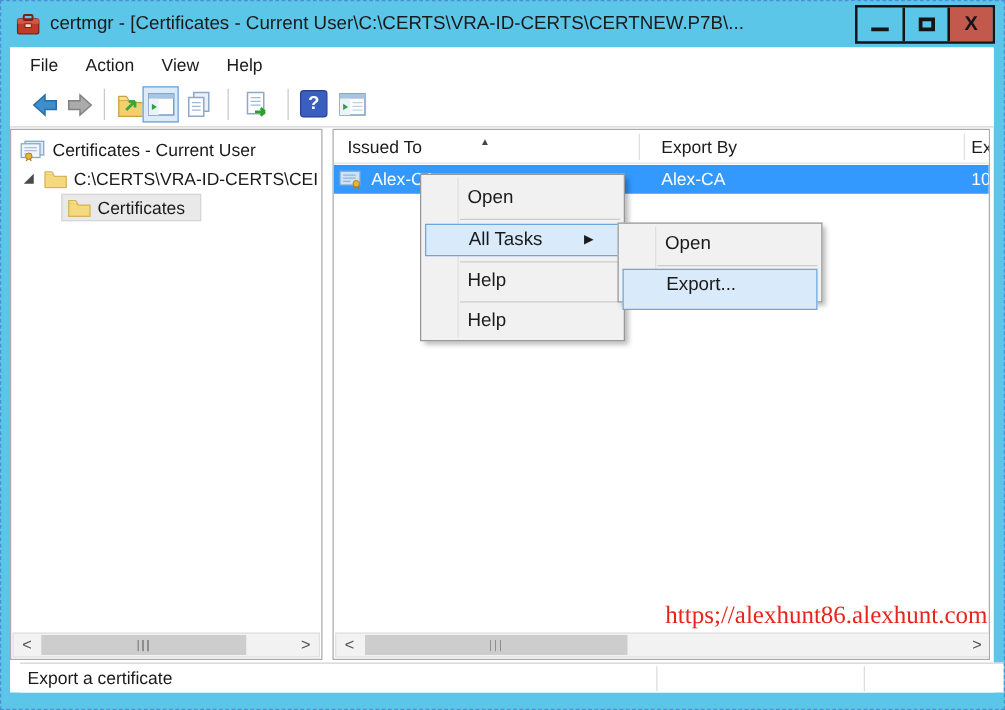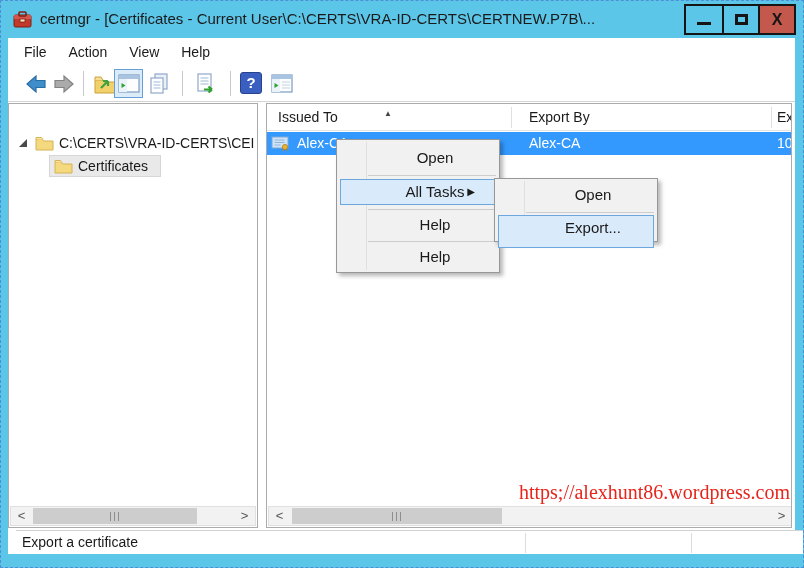--- a/index.html
+++ b/index.html
@@ -178,6 +178,16 @@
   </div>
 
   <div class="left-pane">
+    <div class="tree-row" style="top:5px">
+      <svg style="position:absolute;left:7px;top:3px" width="21" height="17" viewBox="0 0 21 17">
+        <rect x="4" y="1" width="15" height="11" fill="#DDE8F4" stroke="#8AA5C8" stroke-width="1"></rect>
+        <rect x="1" y="3" width="15" height="11" fill="#EFF5FB" stroke="#8AA5C8" stroke-width="1"></rect>
+        <path d="M3.5 6 h10 M3.5 8.5 h10 M3.5 11 h6" stroke="#A9BFD9" stroke-width="1"></path>
+        <circle cx="7" cy="13" r="2.6" fill="#E8B43C" stroke="#B27F17" stroke-width="0.8"></circle>
+        <path d="M6 15 l-1 2 M8 15 l1 2" stroke="#B27F17" stroke-width="1"></path>
+      </svg>
+      <span class="tree-label" style="position:absolute;left:33px">Certificates - Current User</span>
+    </div>
     <div class="tree-row" style="top:28px">
       <div class="expand-glyph" style="left:10px;top:7px"></div>
       <svg style="position:absolute;left:26px;top:4px" width="19" height="15" viewBox="0 0 19 15">

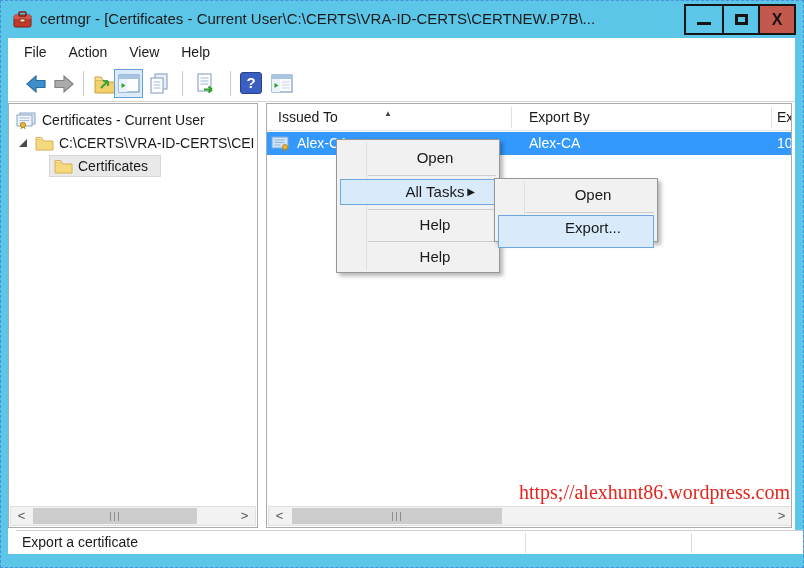--- a/index.html
+++ b/index.html
@@ -92,7 +92,7 @@
     box-shadow: 3px 3px 4px rgba(0,0,0,0.28); z-index: 40; font-size: 15px; }
   .menu-gutter { position: absolute; left: 29px; top: 2px; bottom: 2px; width: 1px; background: #DFDFDF; }
   .mi { position: absolute; left: 3px; right: 3px; height: 26px; line-height: 26px;
-    padding-left: 34px; white-space: nowrap; text-align: center; }
+    padding-left: 34px; white-space: nowrap; }
   .mi.hl { background: #D9EAFB; border: 1px solid #6DA7DF; line-height: 24px; }
   .msep { position: absolute; left: 31px; right: 3px; height: 1px; background: #CCCCCC; }
   .submenu-arrow { position: absolute; right: 20px; top: 0; font-size: 10px; }

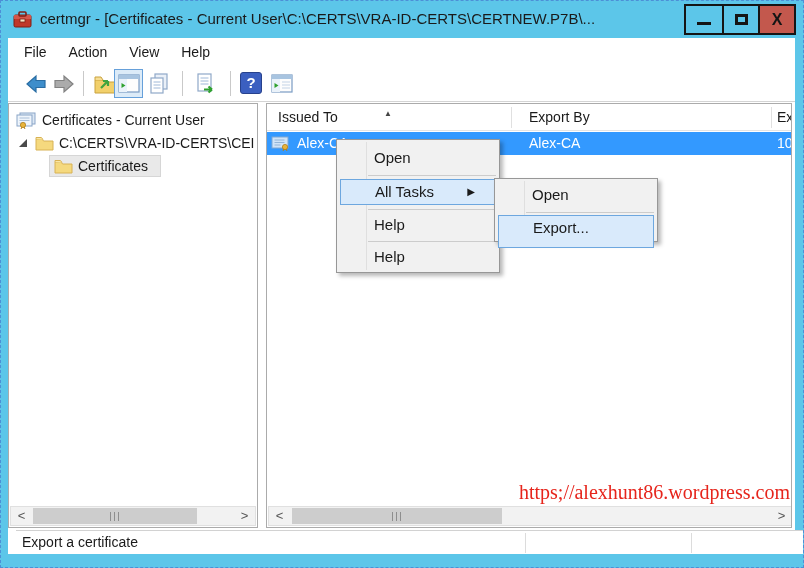--- a/index.html
+++ b/index.html
@@ -244,7 +244,7 @@
     </div>
   </div>
 
-  <div class="watermark">https;//alexhunt86.wordpress.com</div>
+  <div class="watermark">https;//alexhunt86.alexhunt.com</div>
 
   <div class="statusbar">
     <span class="status-text">Export a certificate</span>

